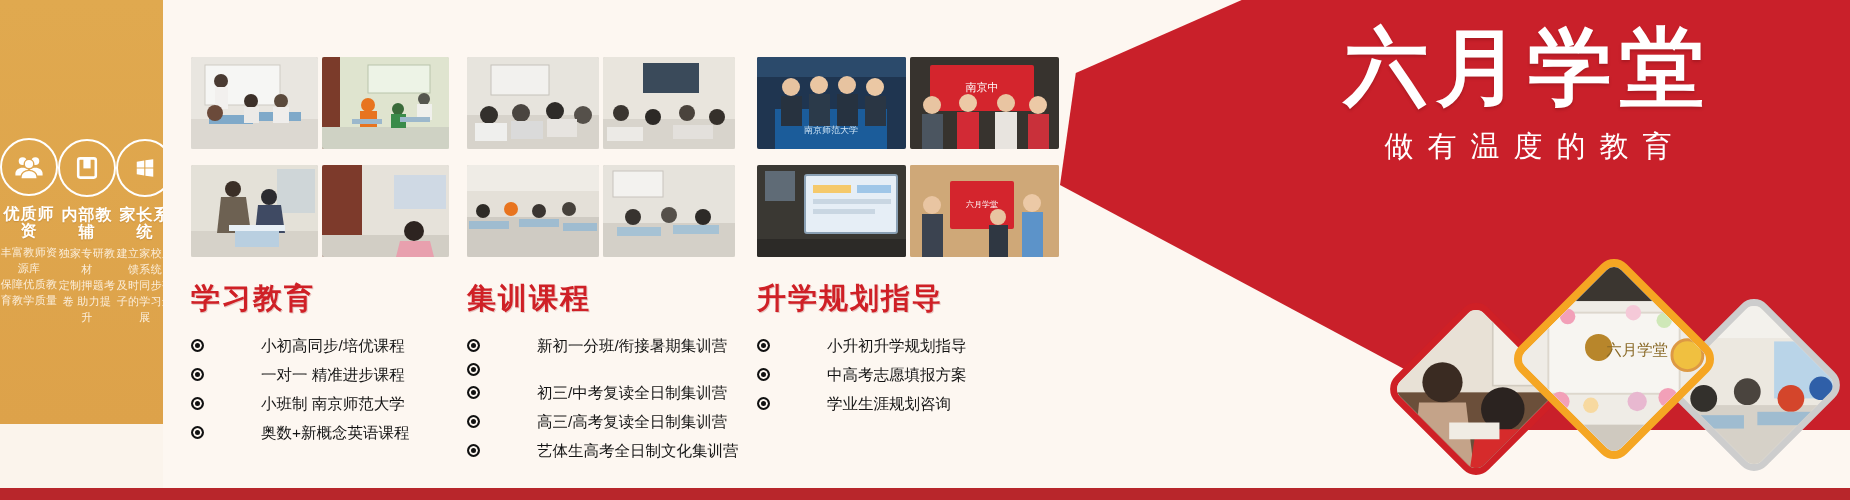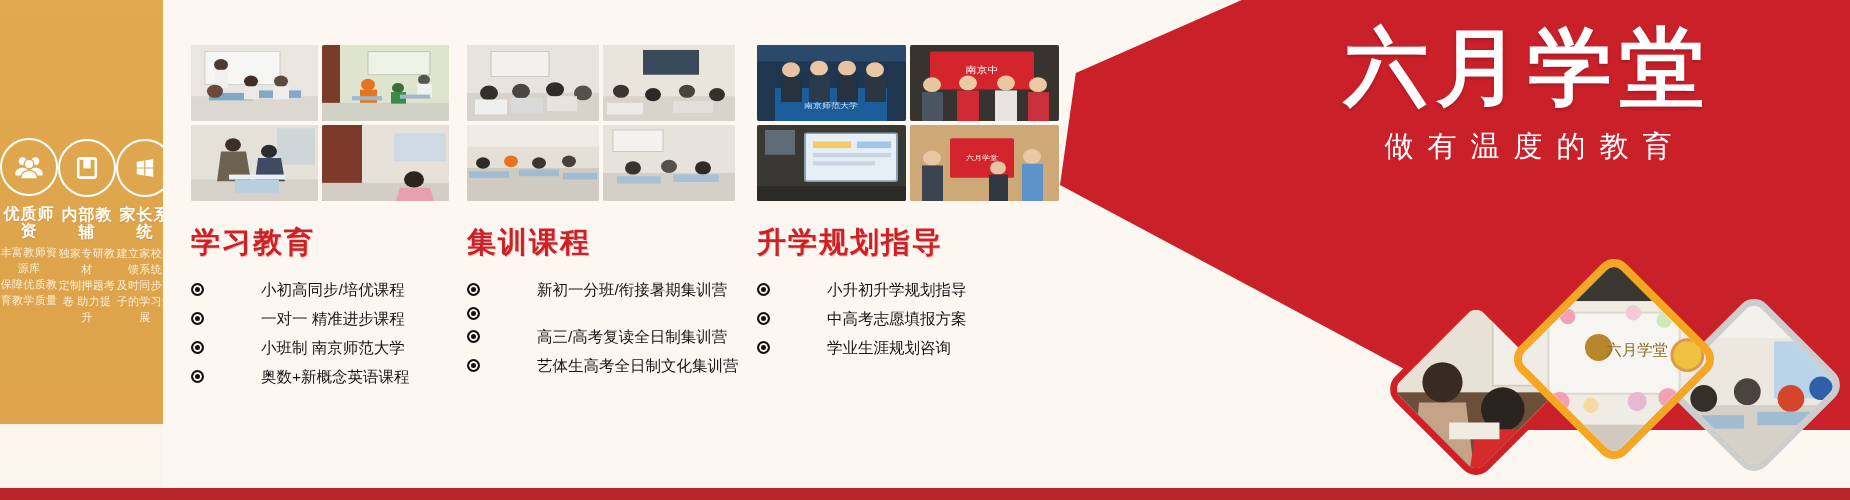--- a/index.html
+++ b/index.html
@@ -86,8 +86,8 @@
 
   .photo-grid { display:flex; flex-wrap:wrap; gap:4px; }
   .photo {
-    height:76px; border-radius:2px; overflow:hidden;
-    position:relative; background:#cfcac2;
+    height:92px; border-radius:2px; overflow:hidden;
+    position:relative; background:#cfcac2;margin-top:12px;
   }
   #col1 .photo { width:127px; }
   #col2 .photo { width:132px; }

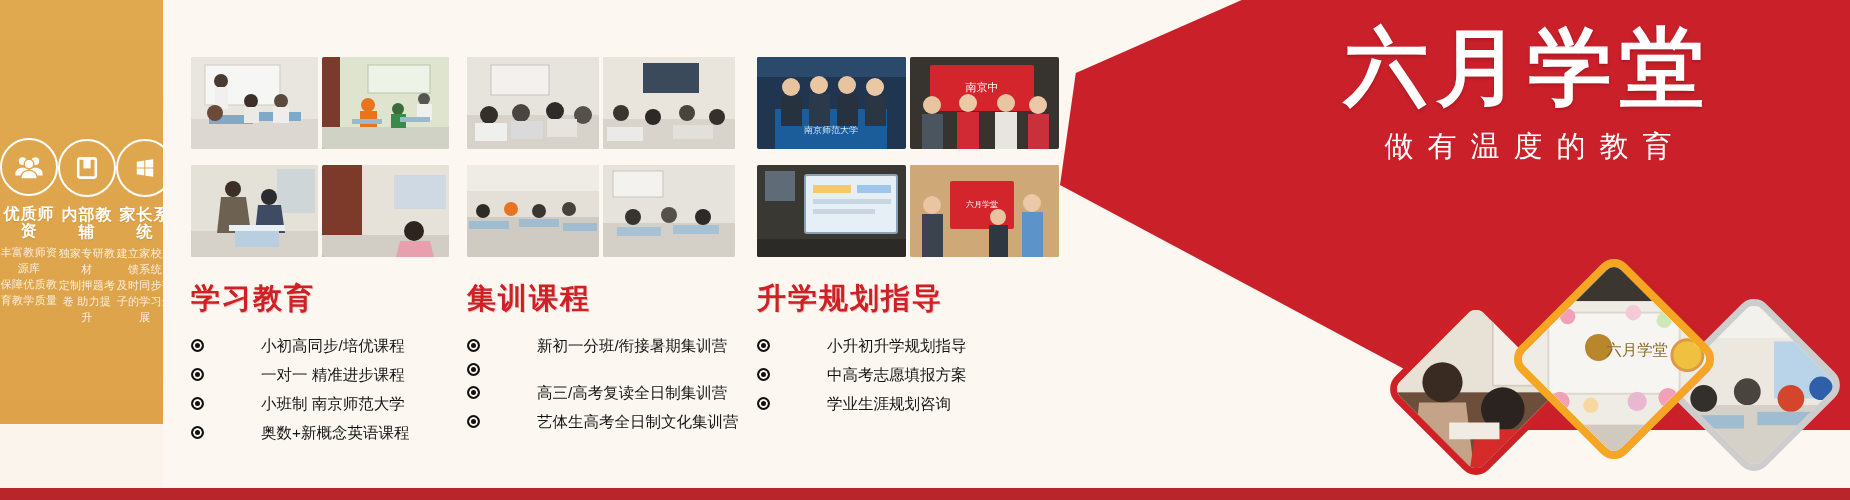--- a/index.html
+++ b/index.html
@@ -330,6 +330,10 @@
           </li>
         <li>
             <span class="bullet"></span>
+          </li>
+        <li>
+            <span class="bullet"></span>
+            <span>初三/中考复读全日制集训营</span>
           </li>
         <li>
             <span class="bullet"></span>

